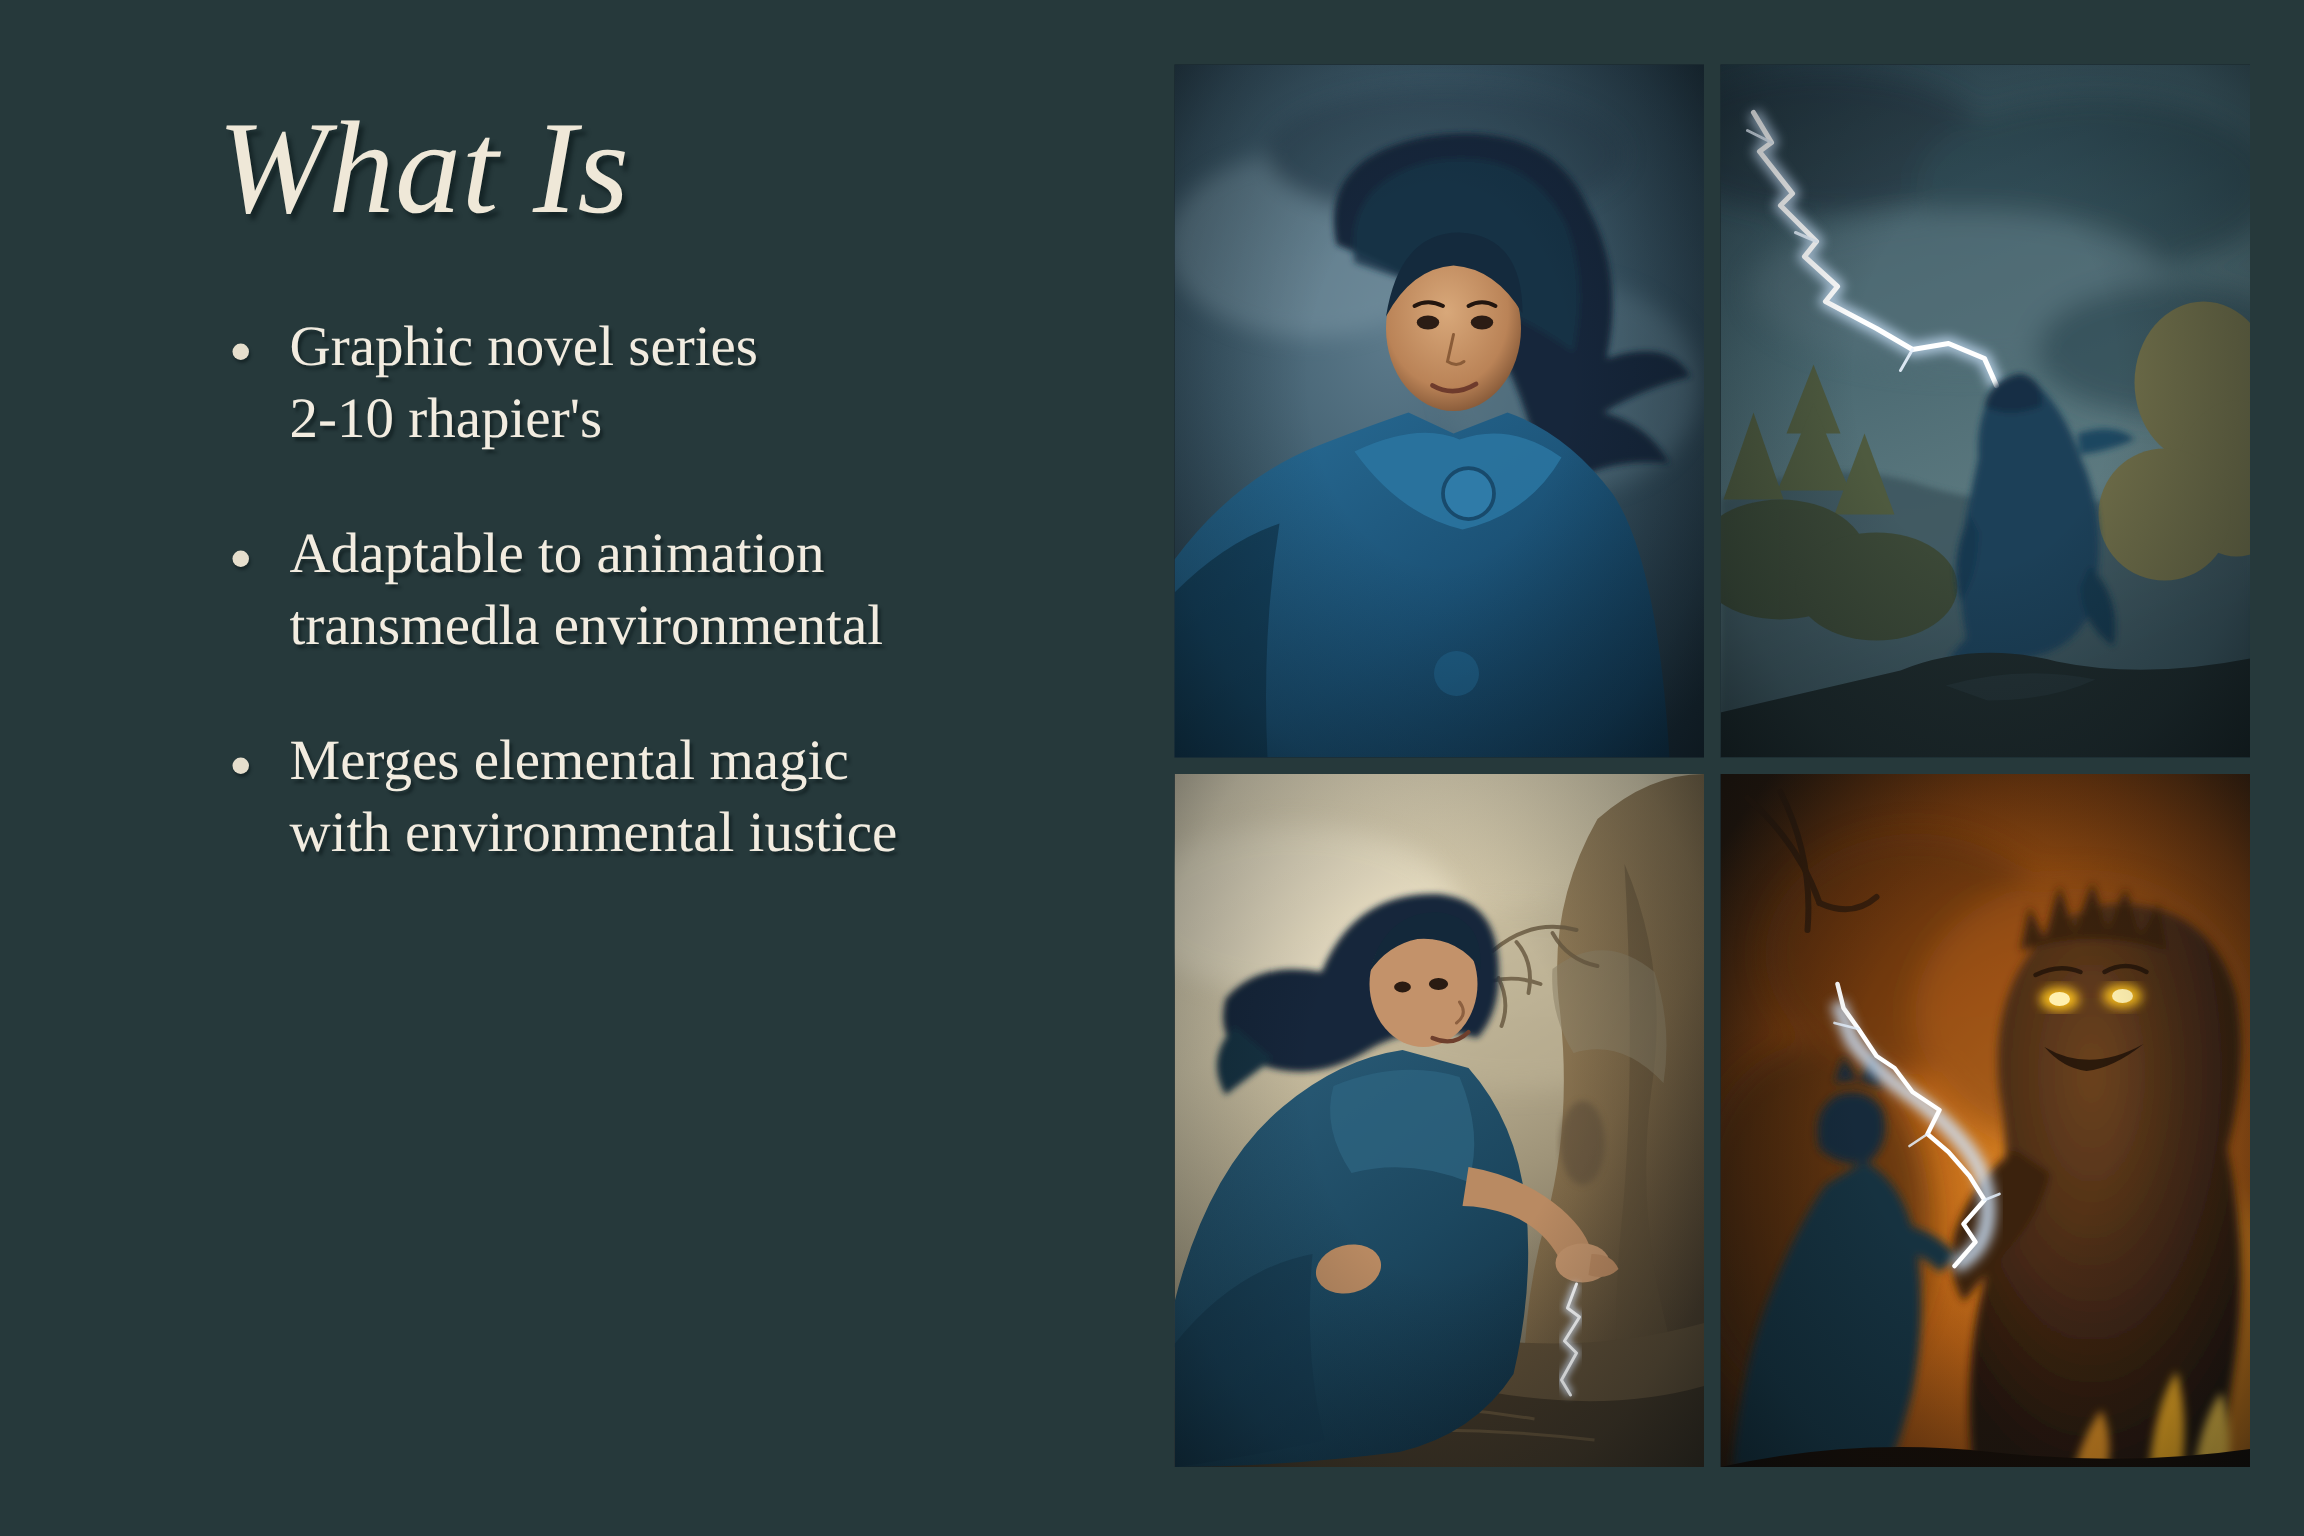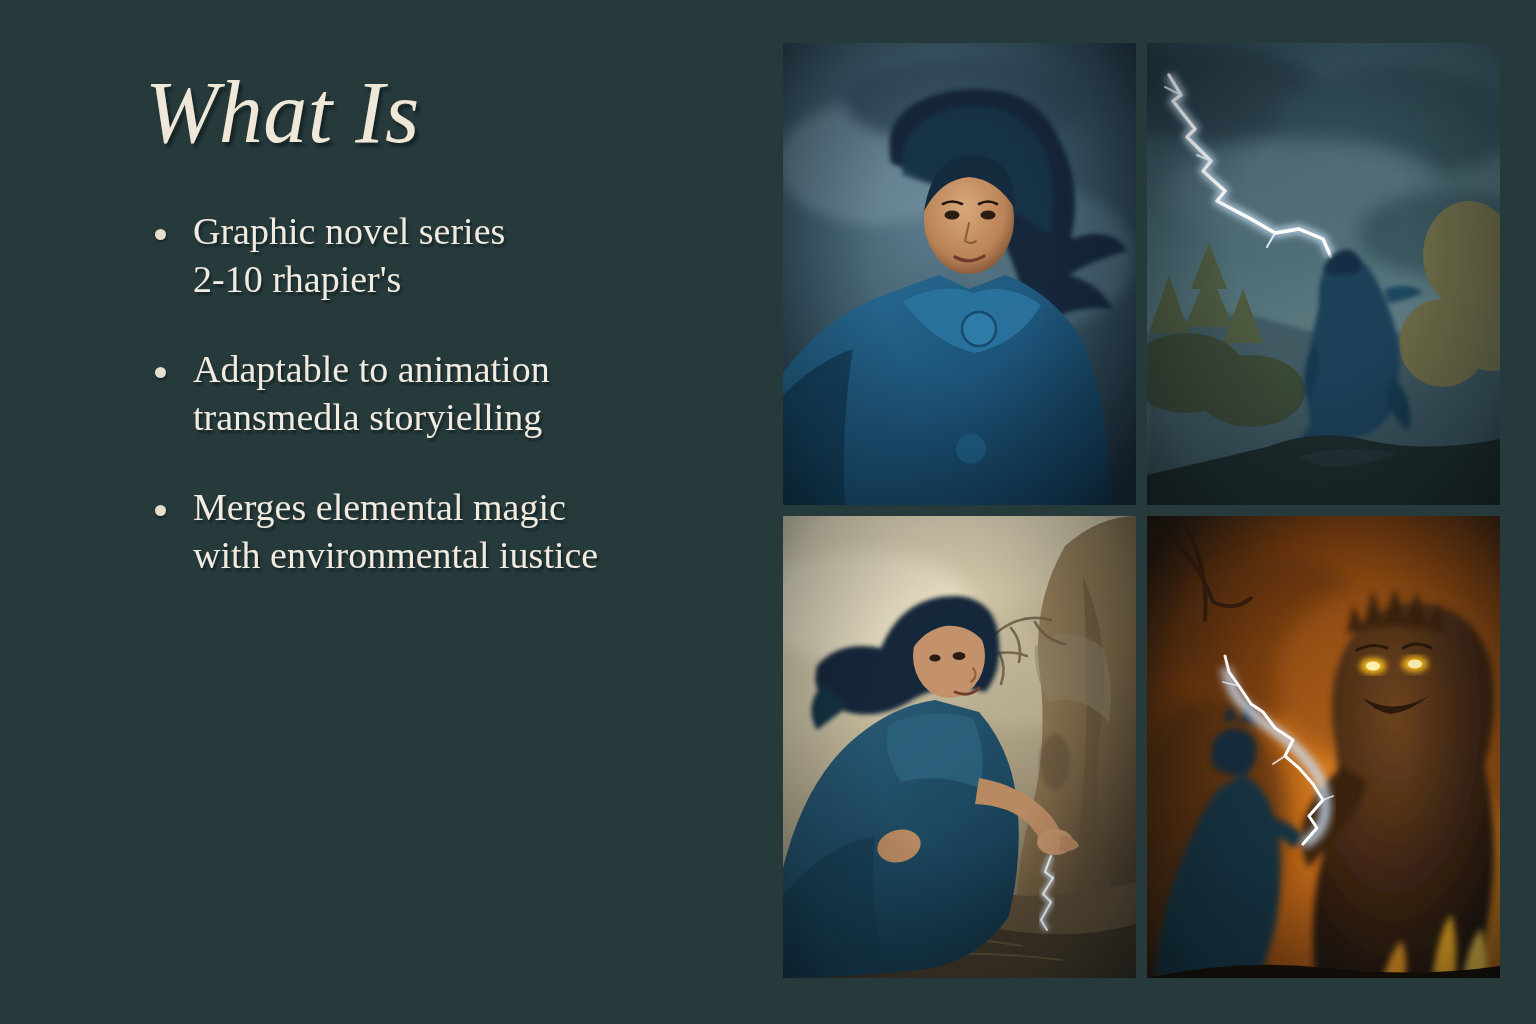--- a/index.html
+++ b/index.html
@@ -134,7 +134,7 @@
       <li class="bullet">
         <span class="bullet-dot"></span>
         <span class="bullet-text">Adaptable to animation
-transmedla storyielling</span>
+transmedla environmental</span>
       </li>
       <li class="bullet">
         <span class="bullet-dot"></span>

